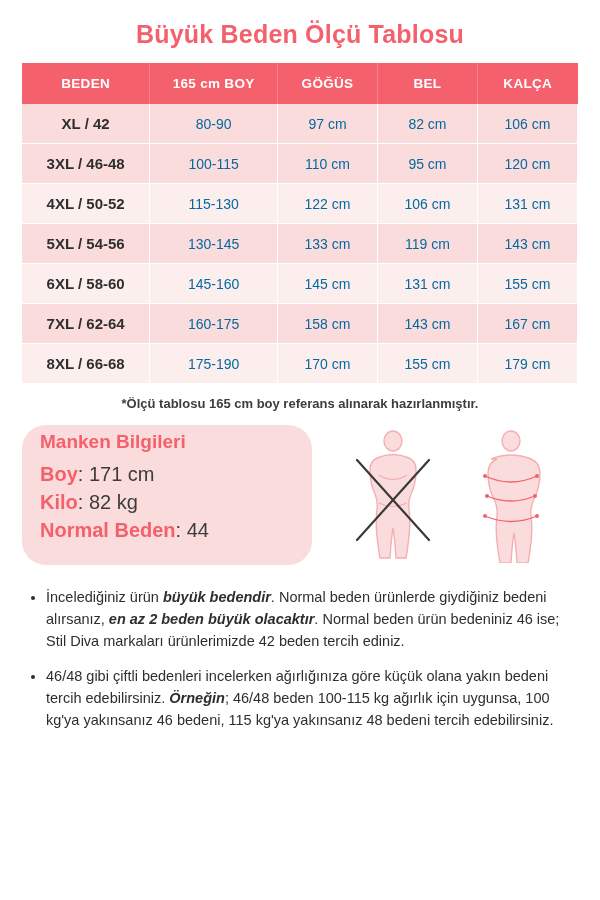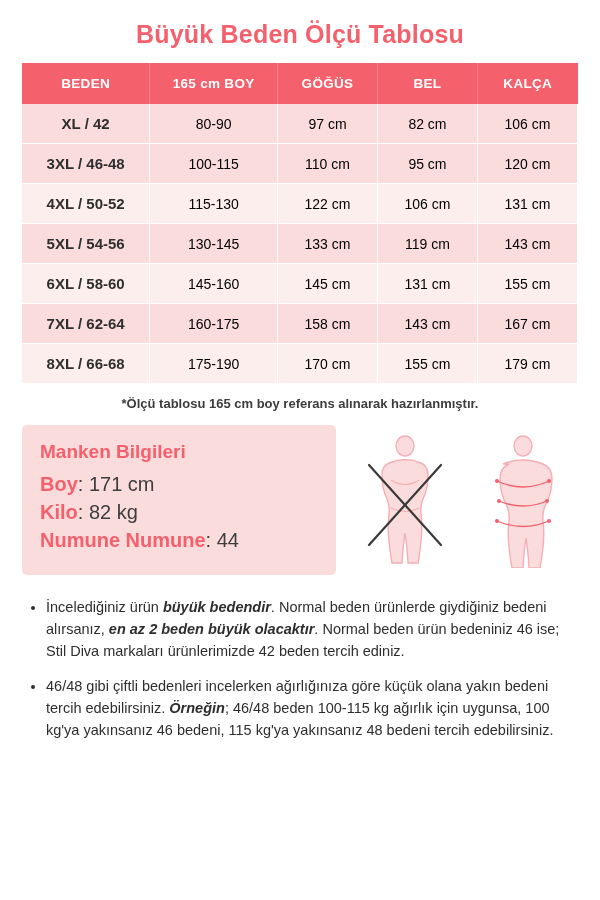--- a/index.html
+++ b/index.html
@@ -44,7 +44,7 @@
   table.size-table td {
     text-align: center;
     font-size: 14px;
-    color: #000000;
+    color: #0369a1;
     padding: 11px 2px;
     border-bottom: 1px solid #ffffff;
     border-right: 1px solid #ffffff;

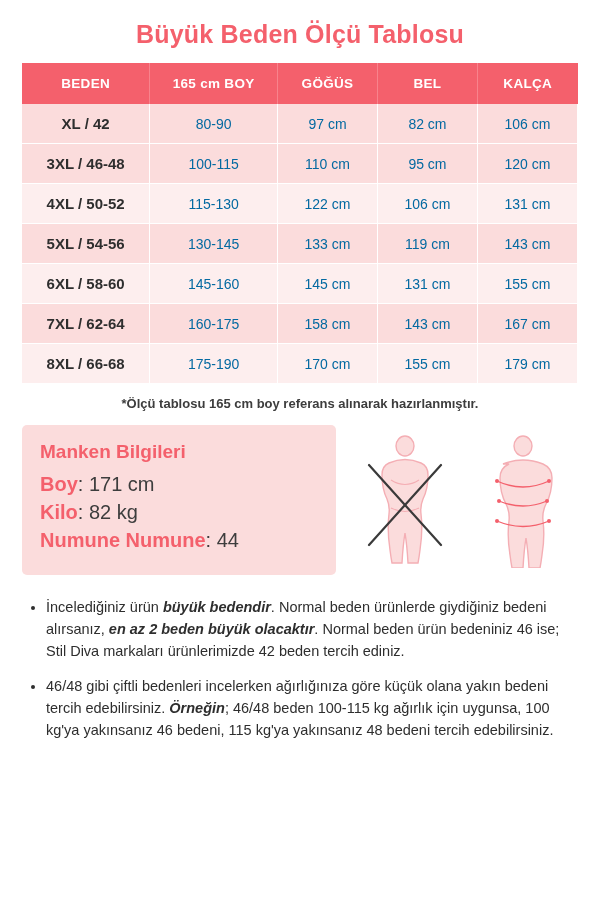--- a/index.html
+++ b/index.html
@@ -78,9 +78,9 @@
   }
   .model-card {
     background: #fbdcdc;
-    border-radius: 5px;
-    padding: 16px 18px 18px 18px;
-    width: 314px;
+    border-radius: 24px;
+    padding: 6px 18px 18px 18px;
+    width: 290px;
     min-height: 140px;
   }
   .model-card h3 {

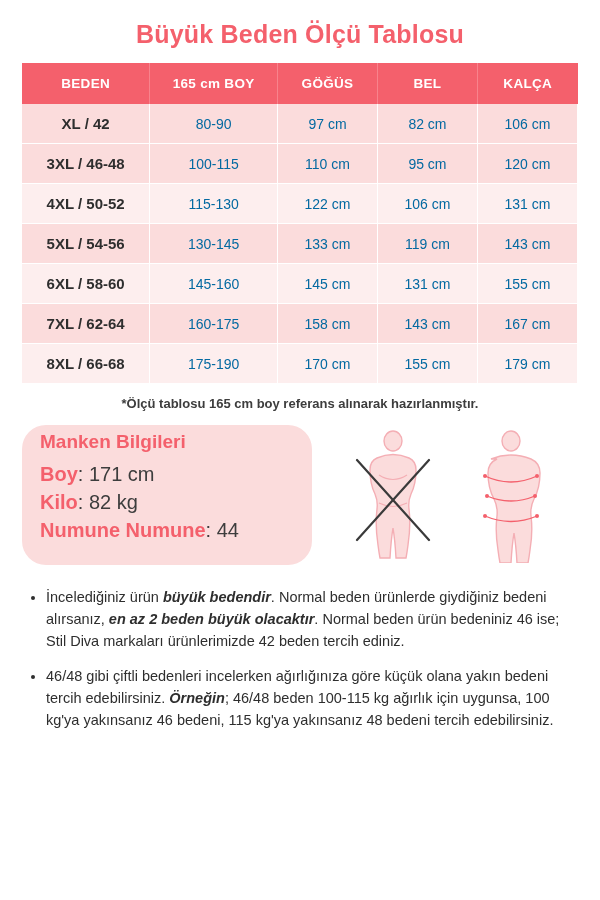--- a/index.html
+++ b/index.html
@@ -207,7 +207,7 @@
         <b>Kilo</b><span>: 82 kg</span>
       </div>
       <div class="line">
-        <b>Numune Numune</b><span>: 44</span>
+        <b>Normal Beden</b><span>: 44</span>
       </div>
     </div>
 

